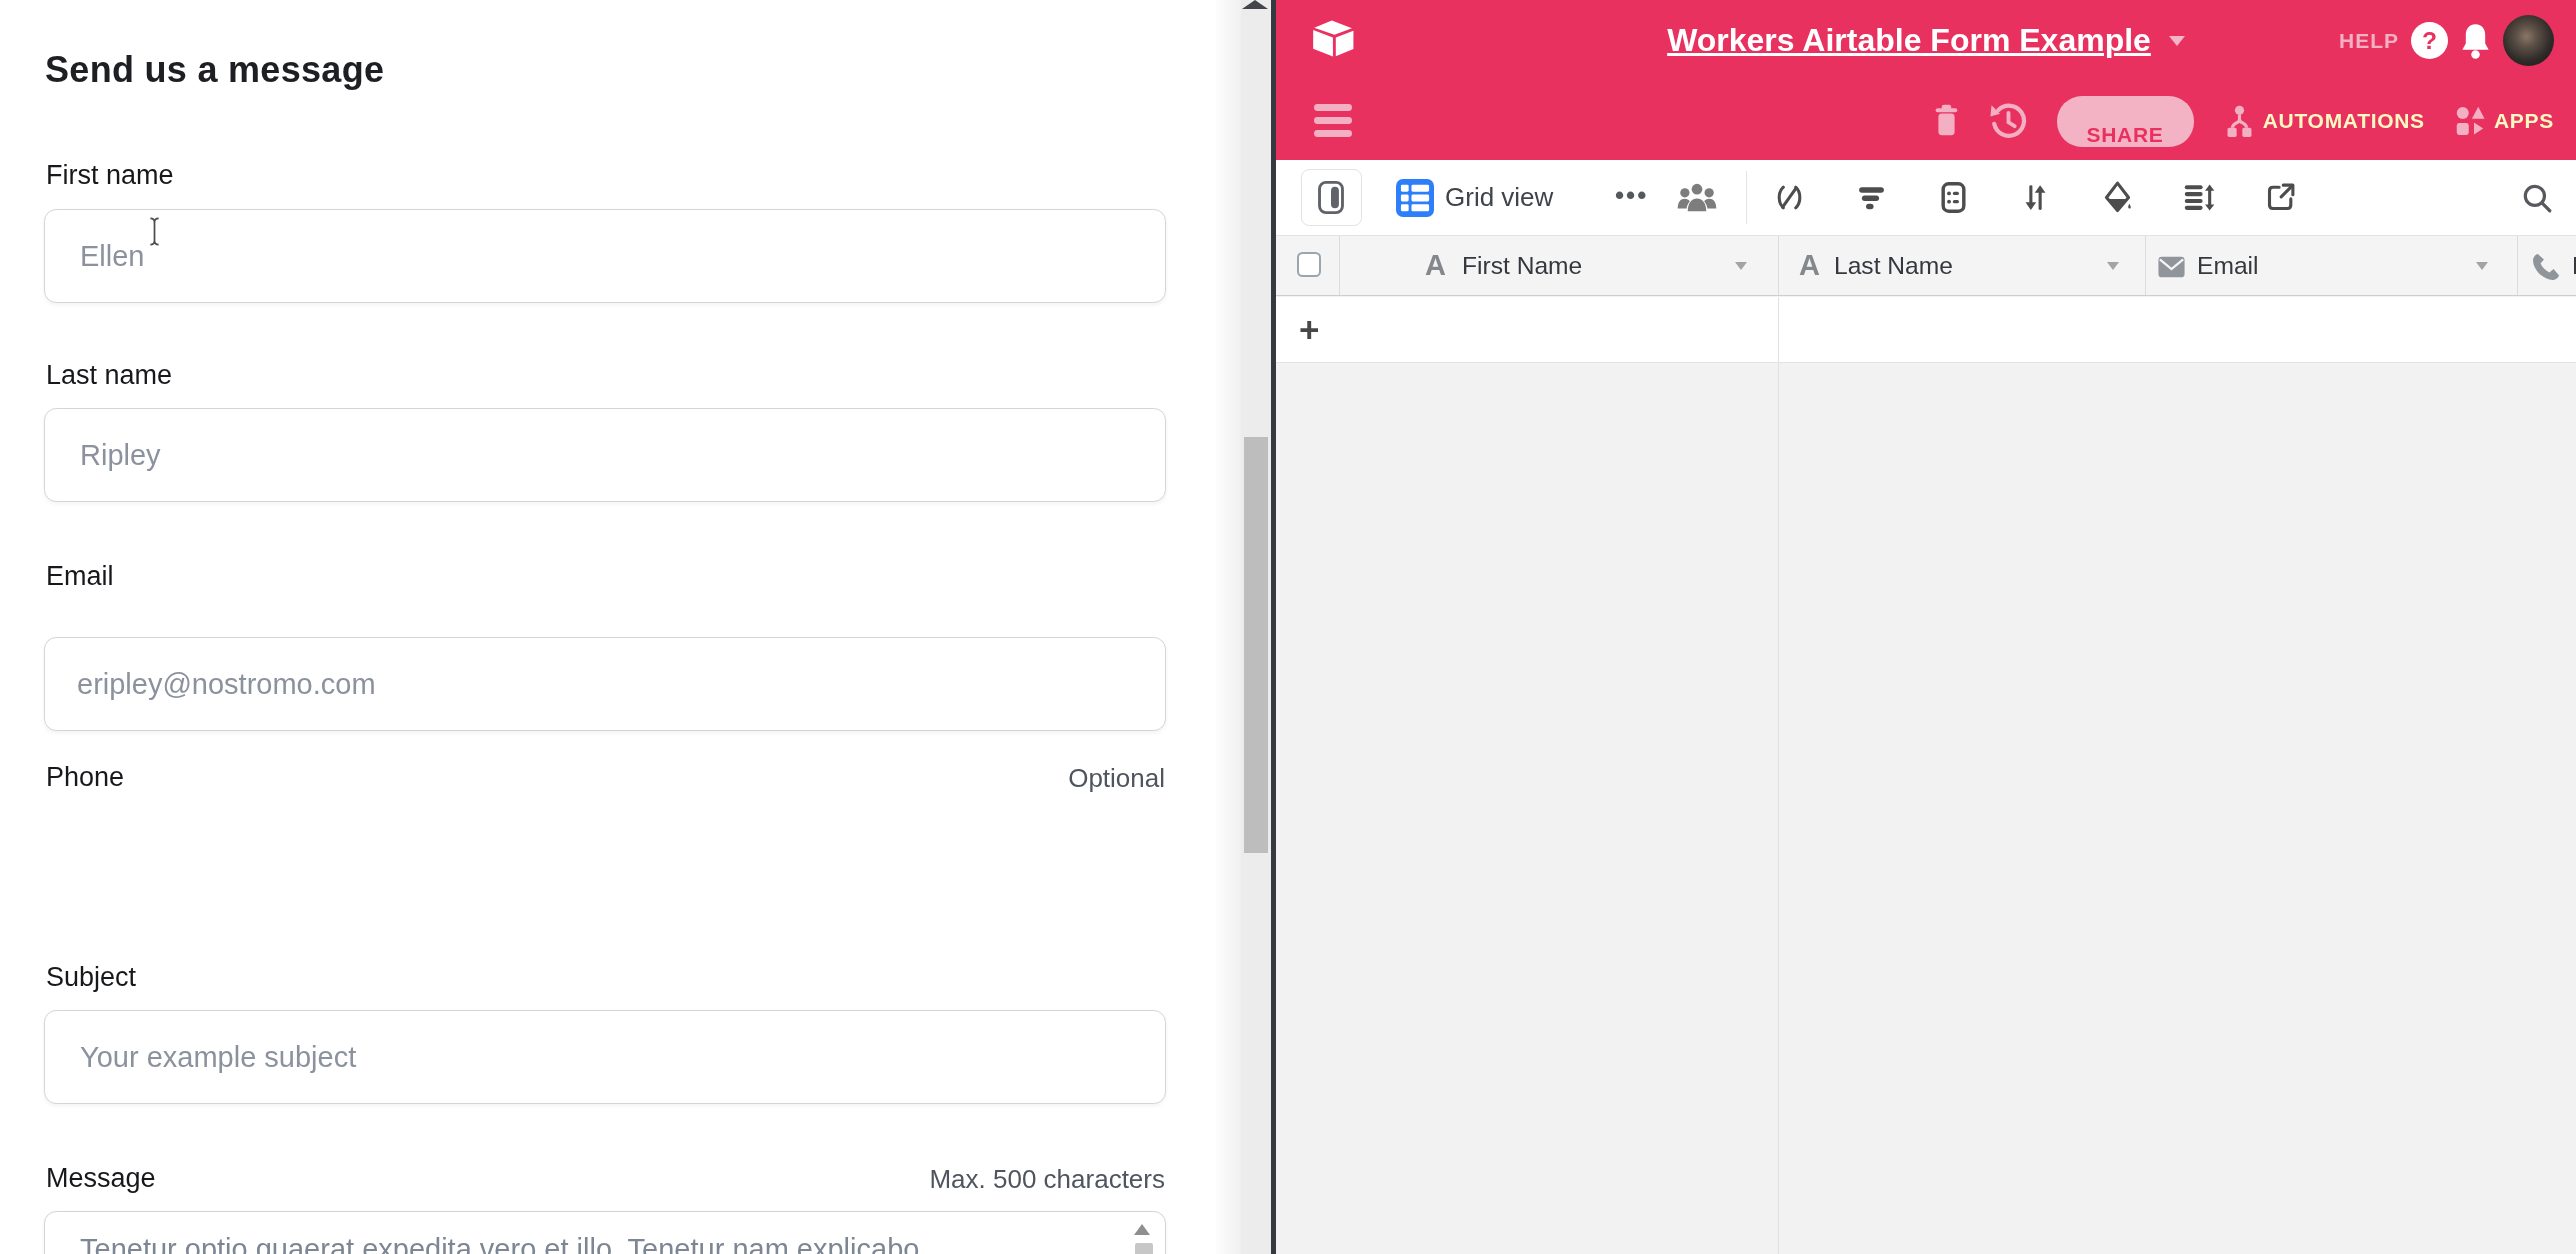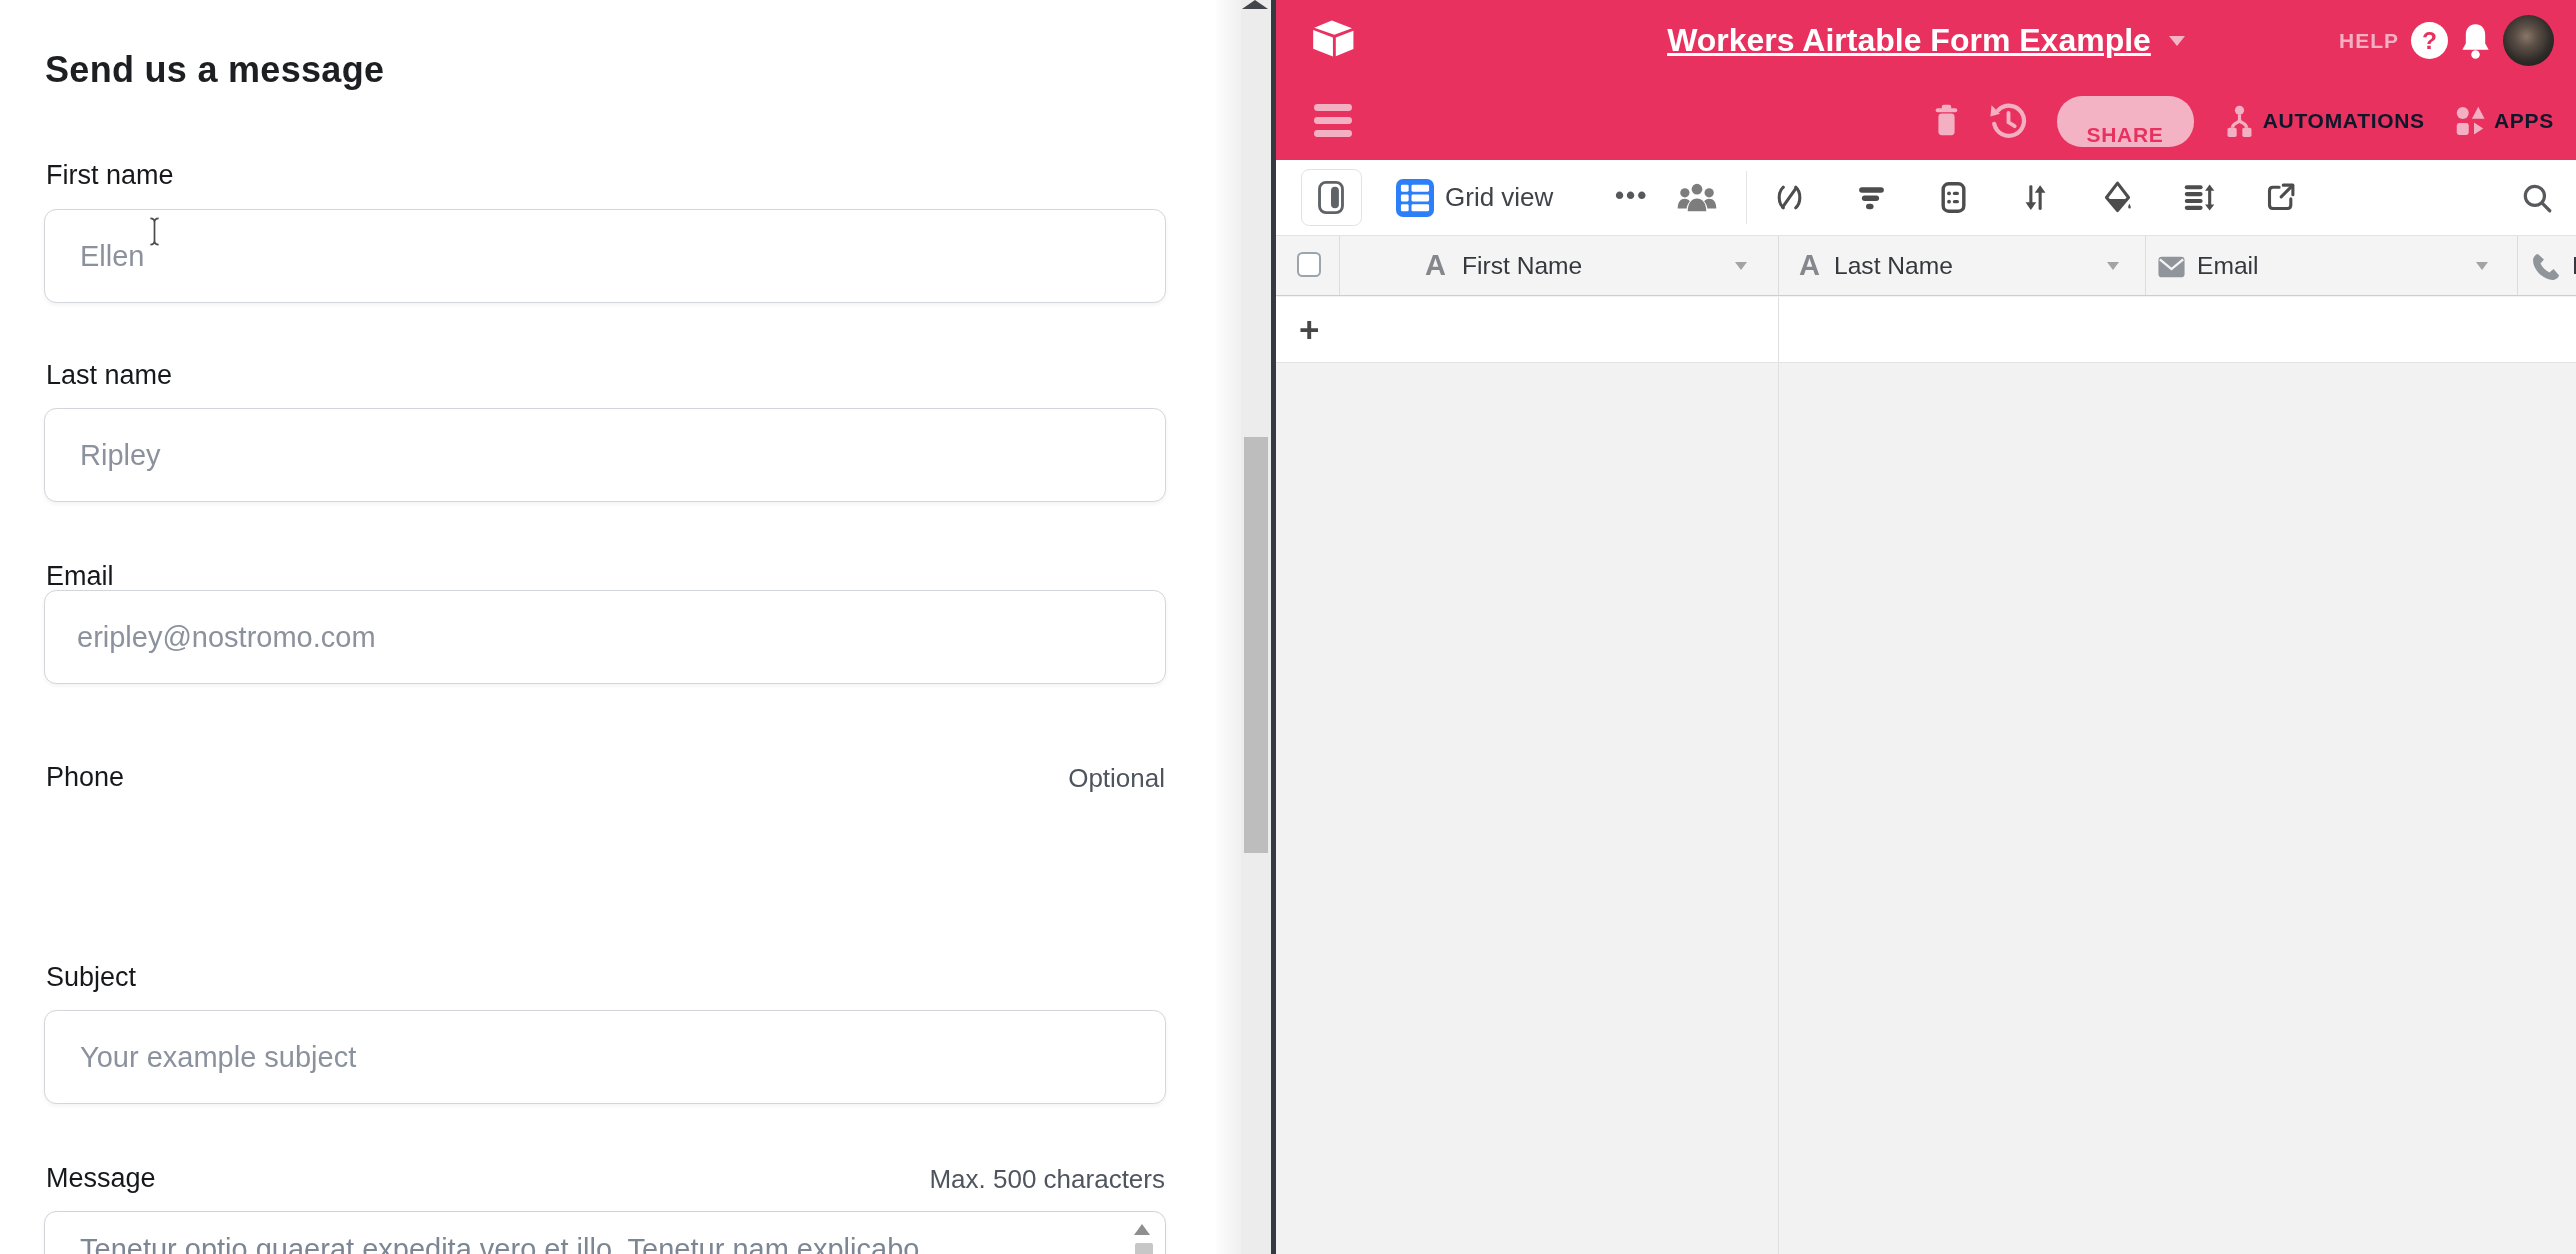--- a/index.html
+++ b/index.html
@@ -64,7 +64,7 @@
   .share-pill { height: 51px; padding: 0 30px; border-radius: 25px; background: #f4b3c4; display: flex; align-items: flex-end; }
   .share-pill span { font-size: 21px; font-weight: 700; letter-spacing: 0.7px; color: #e8315f; }
   .bar-group { display: flex; align-items: center; gap: 8.2px; }
-  .bar-group span { font-size: 21px; font-weight: 700; letter-spacing: 0.7px; color: #0f172a; }
+  .bar-group span { font-size: 21px; font-weight: 700; letter-spacing: 0.7px; color: #fef9c3; }
   .toolbar { position: absolute; left: 0; top: 160px; width: 100%; height: 75px; background: #ffffff; }
   .toggle-btn { position: absolute; left: 24.6px; top: 9px; width: 61px; height: 57px; border: 1.4px solid #e2e2e2; border-radius: 8.2px;
     display: flex; align-items: center; justify-content: center; background: #fff; }

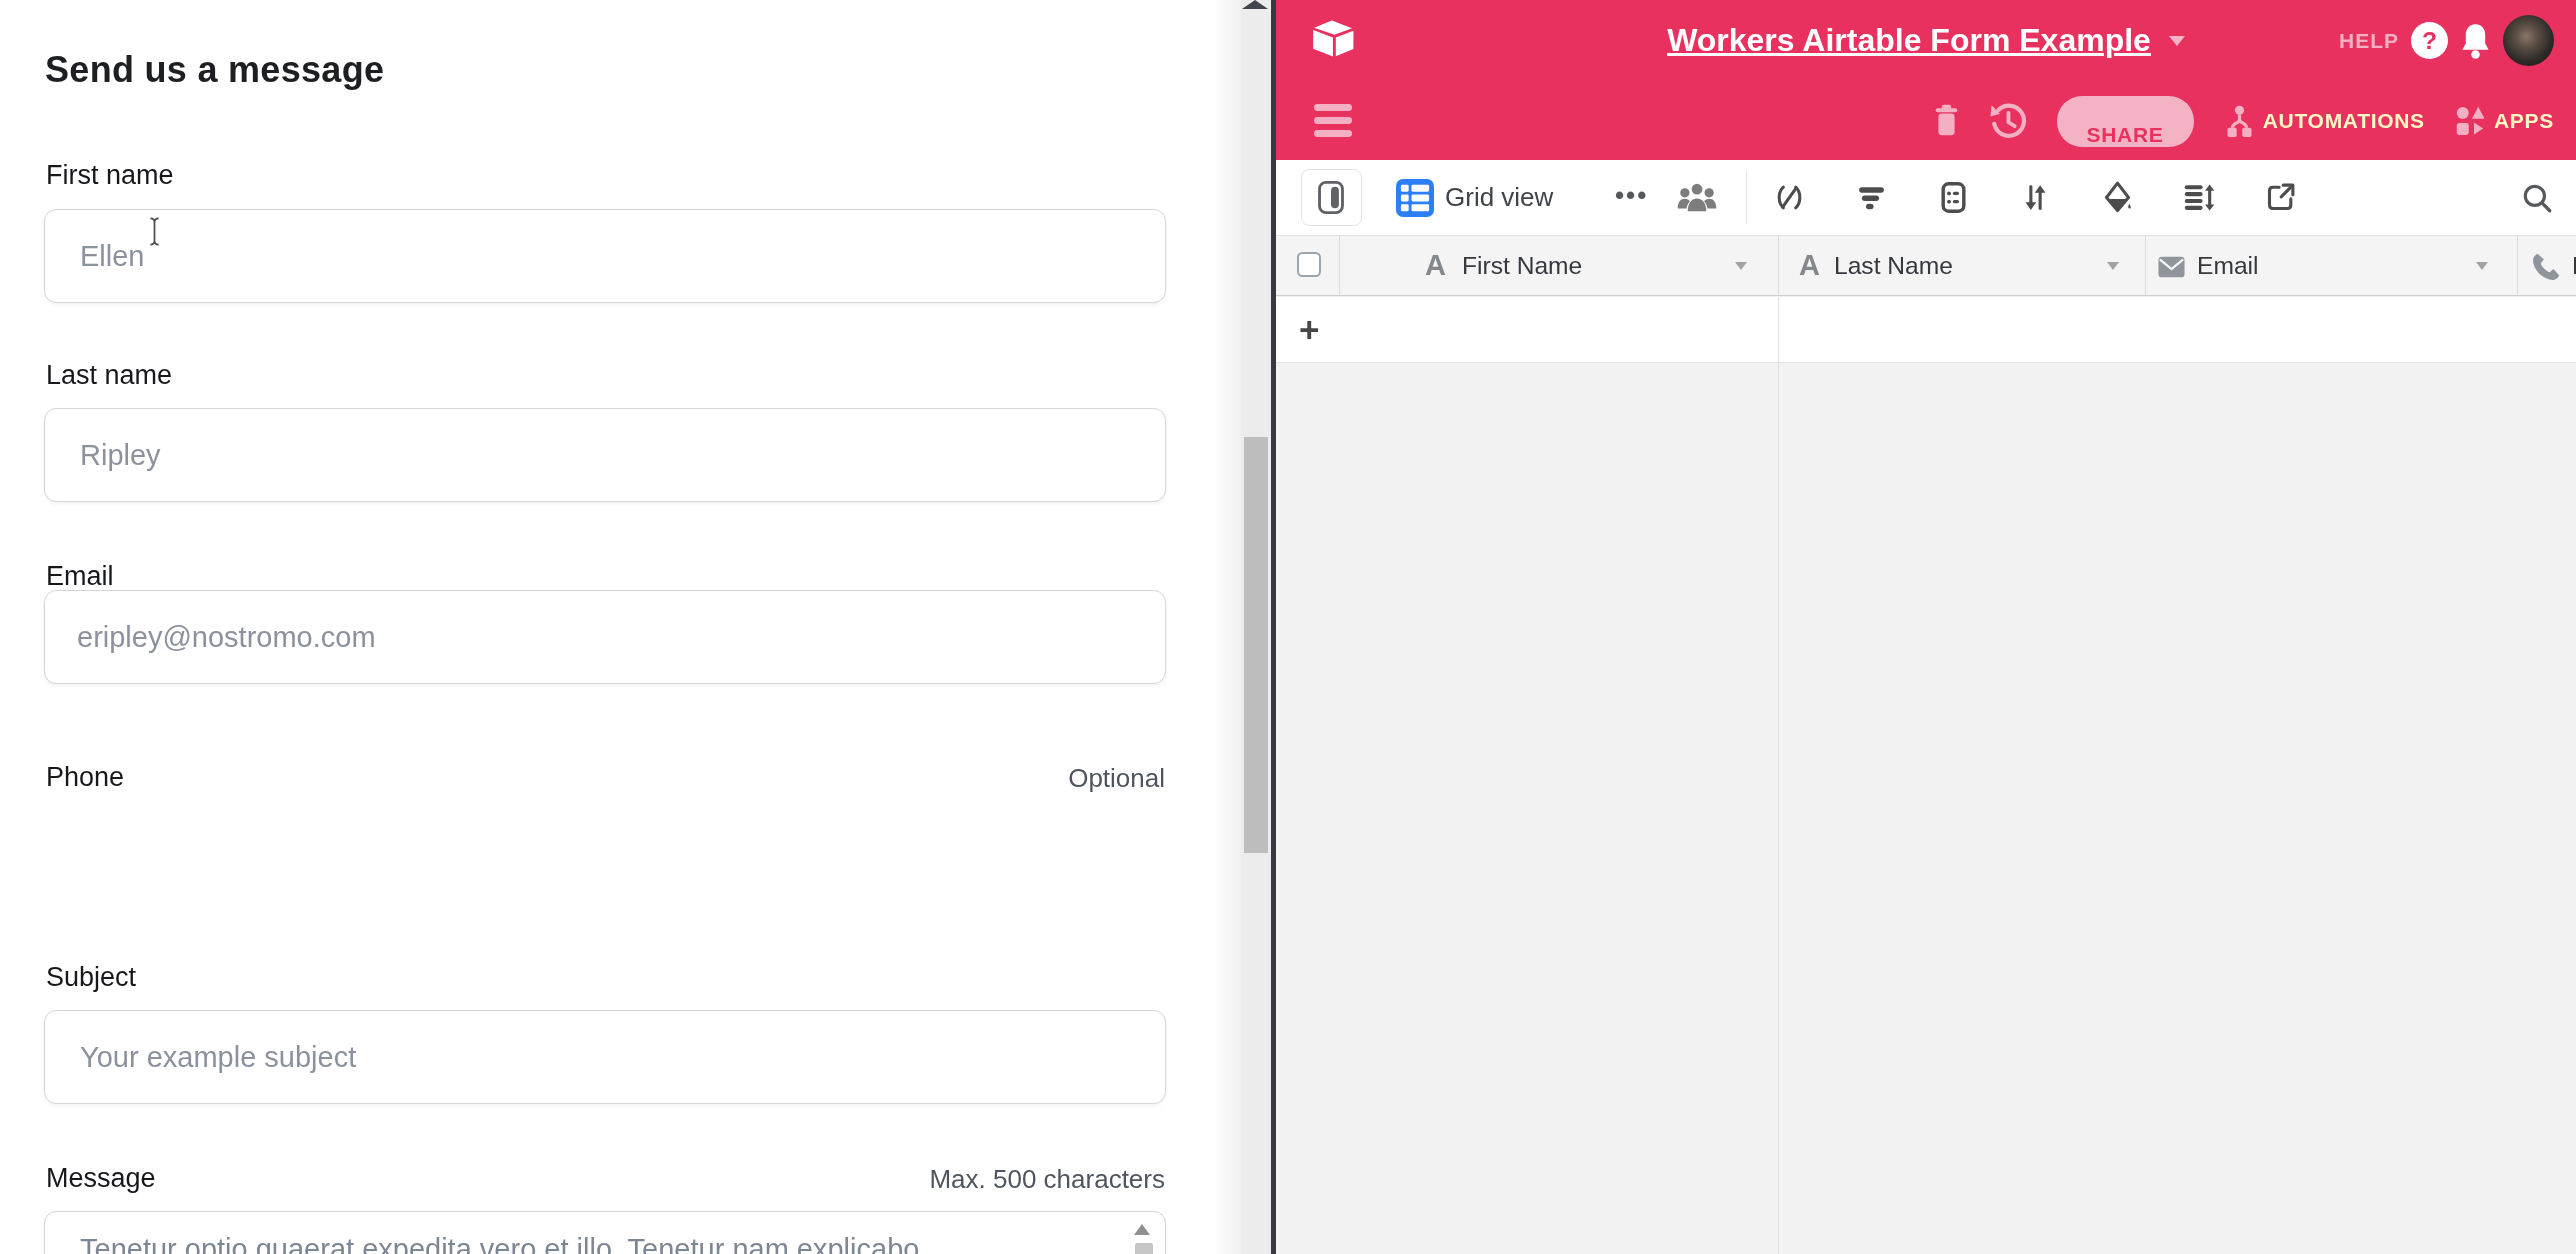--- a/index.html
+++ b/index.html
@@ -102,7 +102,7 @@
   <input class="f-input" style="top: 408px;" type="text" placeholder="Ripley">
 
   <div class="f-label" style="top:561px">Email</div>
-  <input class="f-input" style="top: 590px; padding-left: 32px;" type="text" placeholder="eripley@nostromo.com">
+  <input class="f-input" style="top: 637px; padding-left: 32px;" type="text" placeholder="eripley@nostromo.com">
 
   <div class="f-label" style="top:762px">Phone</div>
   <div class="f-hint" style="top:763px">Optional</div>

